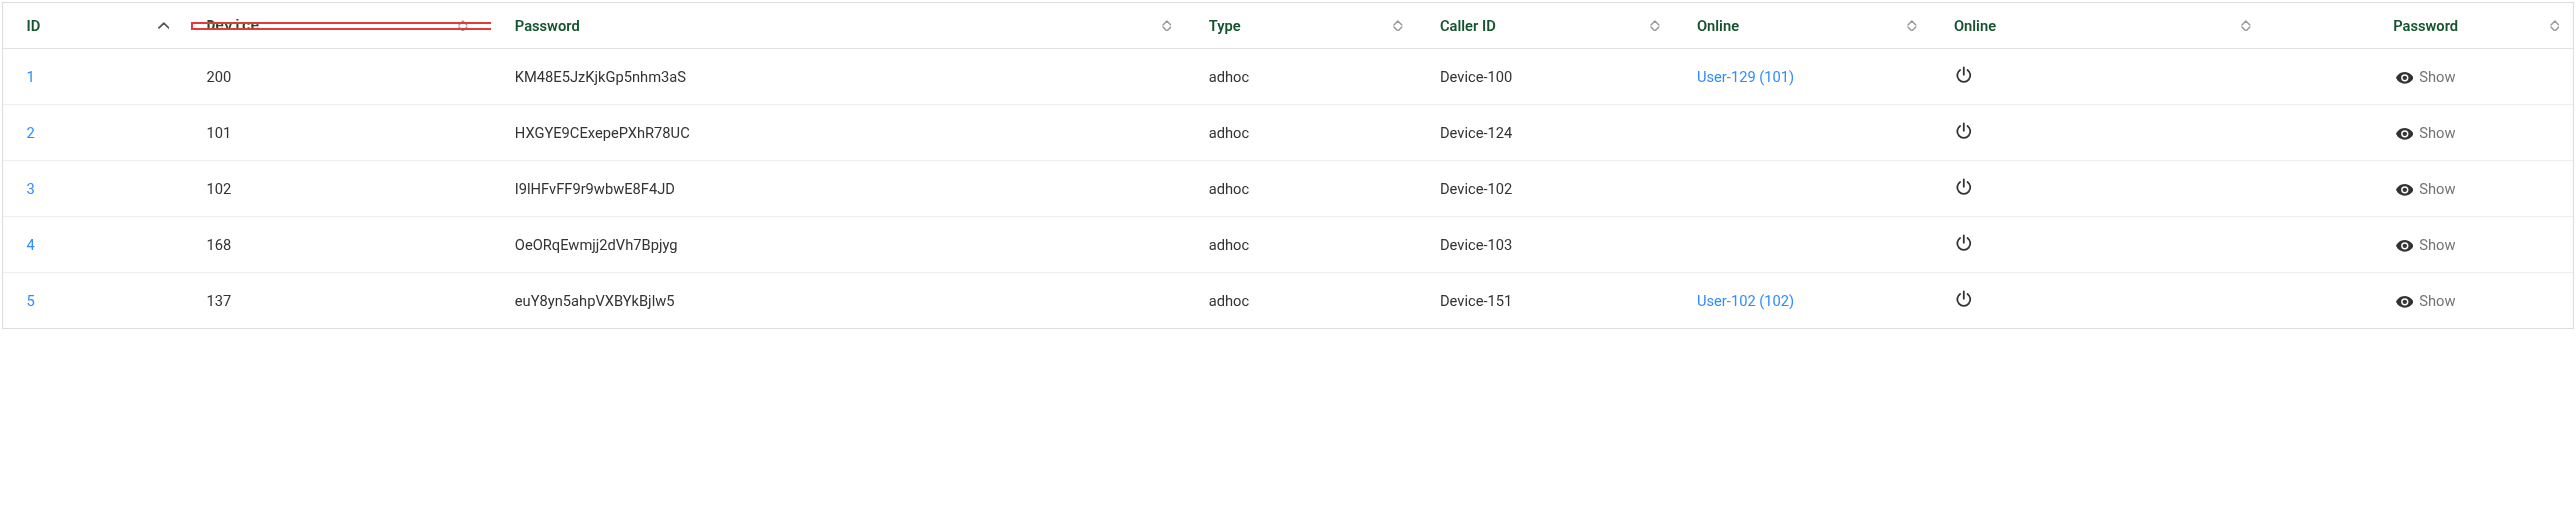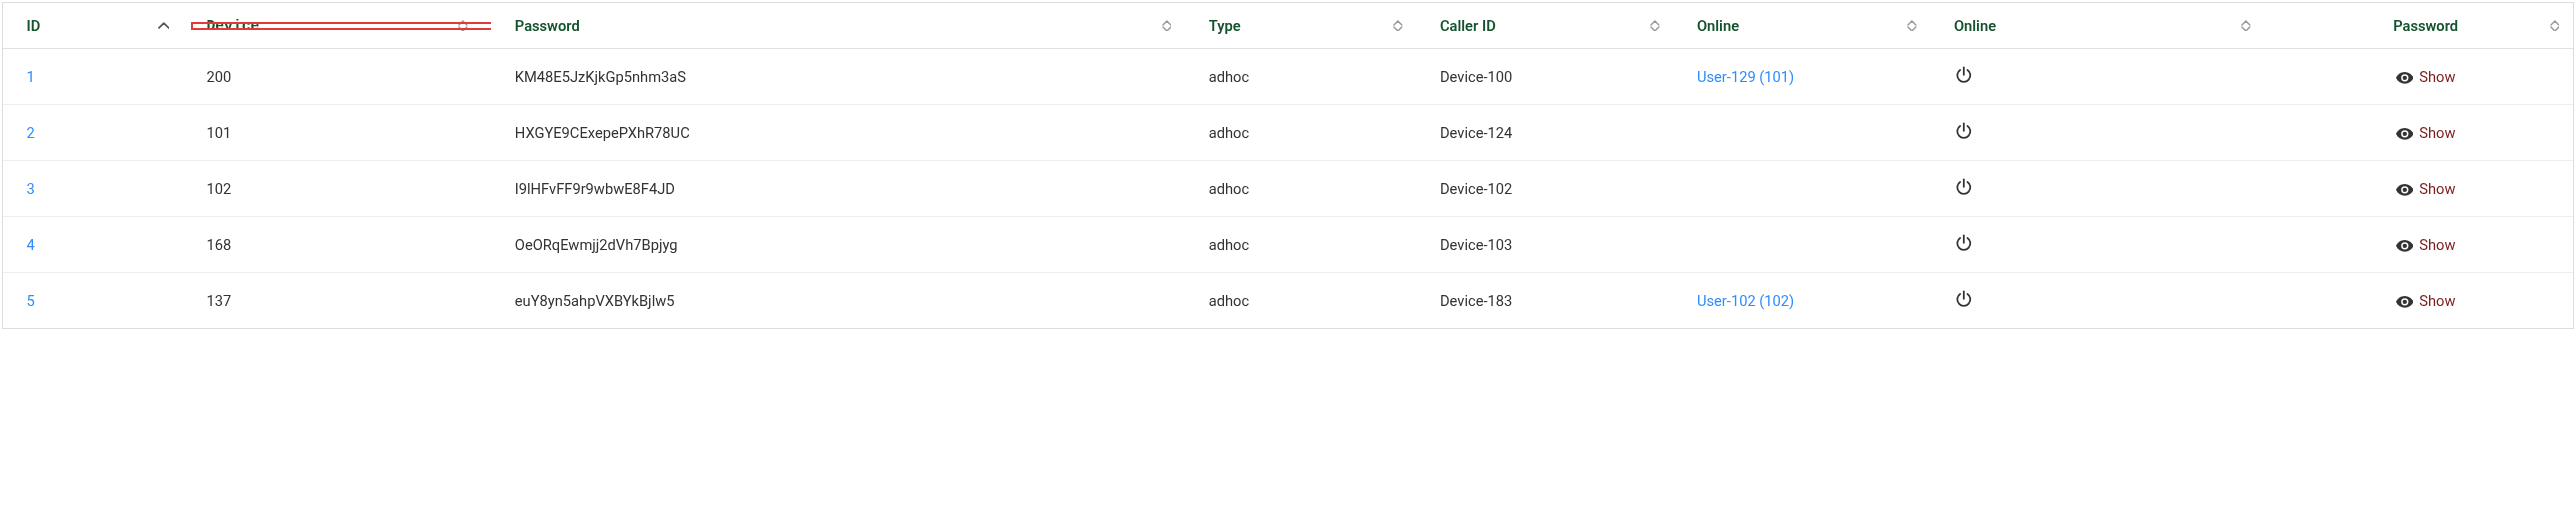--- a/index.html
+++ b/index.html
@@ -67,7 +67,7 @@
       display: inline-flex;
       align-items: center;
       gap: 5.9px;
-      color: #7f1d1d;
+      color: #737373;
       cursor: pointer;
     }
     .eye-icon svg { display: inline-block; vertical-align: middle; }

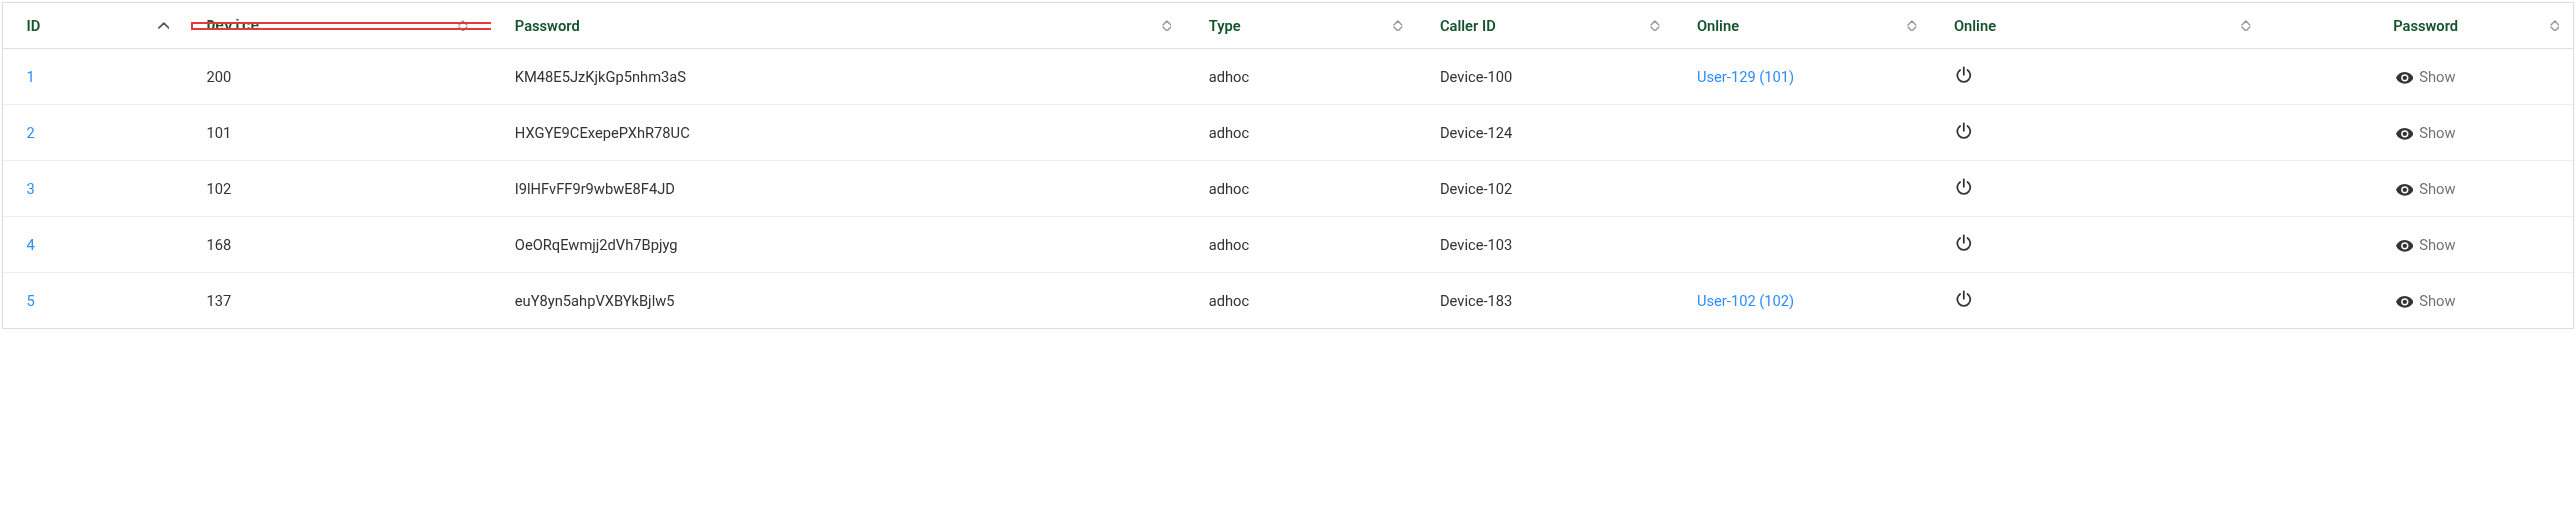--- a/index.html
+++ b/index.html
@@ -275,7 +275,7 @@
           <td><span>137</span></td>
           <td><span>euY8yn5ahpVXBYkBjlw5</span></td>
           <td><span>adhoc</span></td>
-          <td><span>Device-183</span></td>
+          <td><span>Device-151</span></td>
           <td><span class="link">User-102 (102)</span></td>
           <td><span class="power-icon">
               <svg width="19.6" height="19.6" viewBox="0 0 24 24" fill="none" stroke="#333" stroke-width="2.2" stroke-linecap="round">

